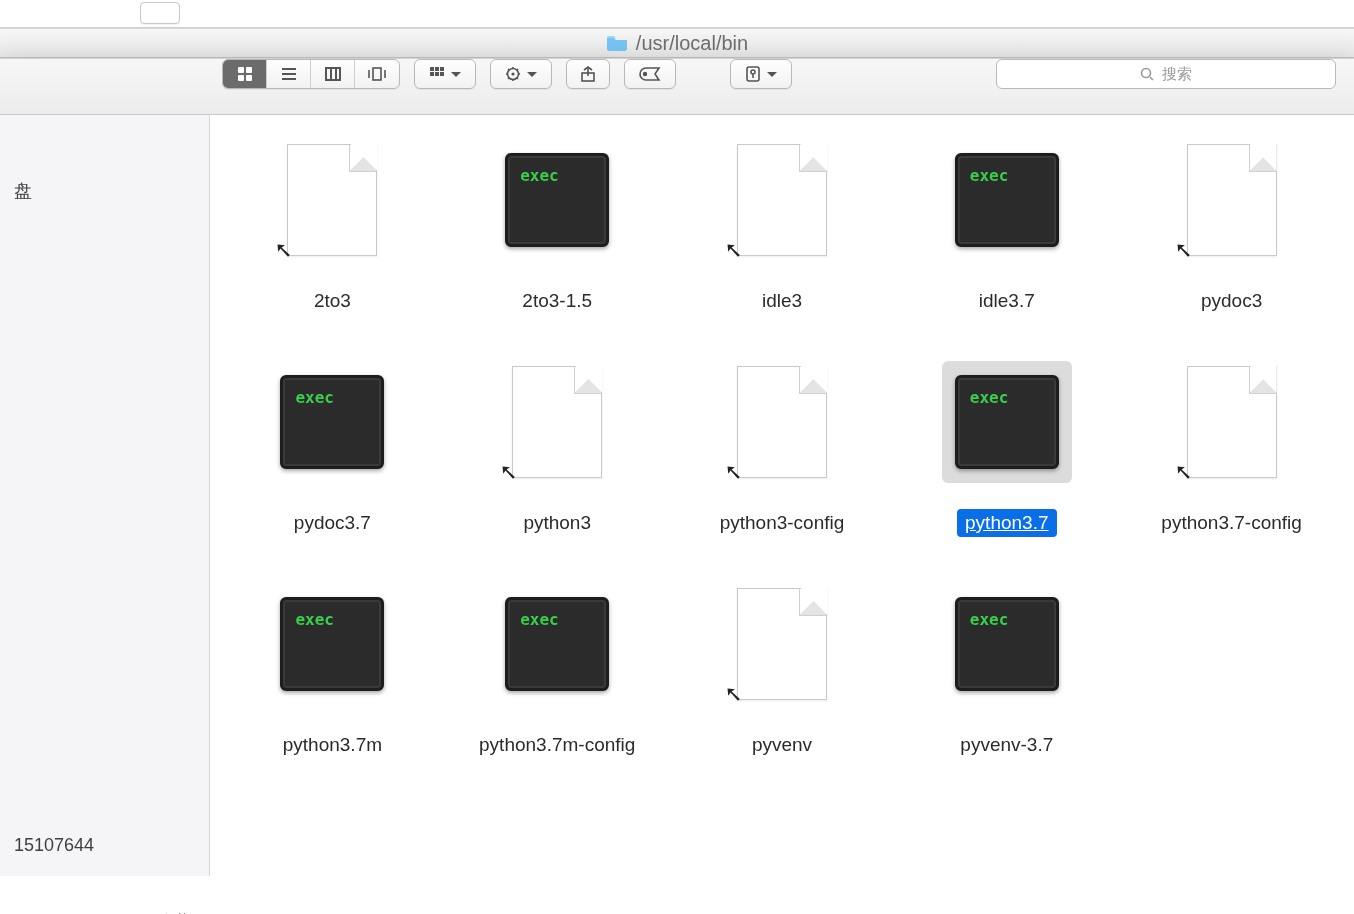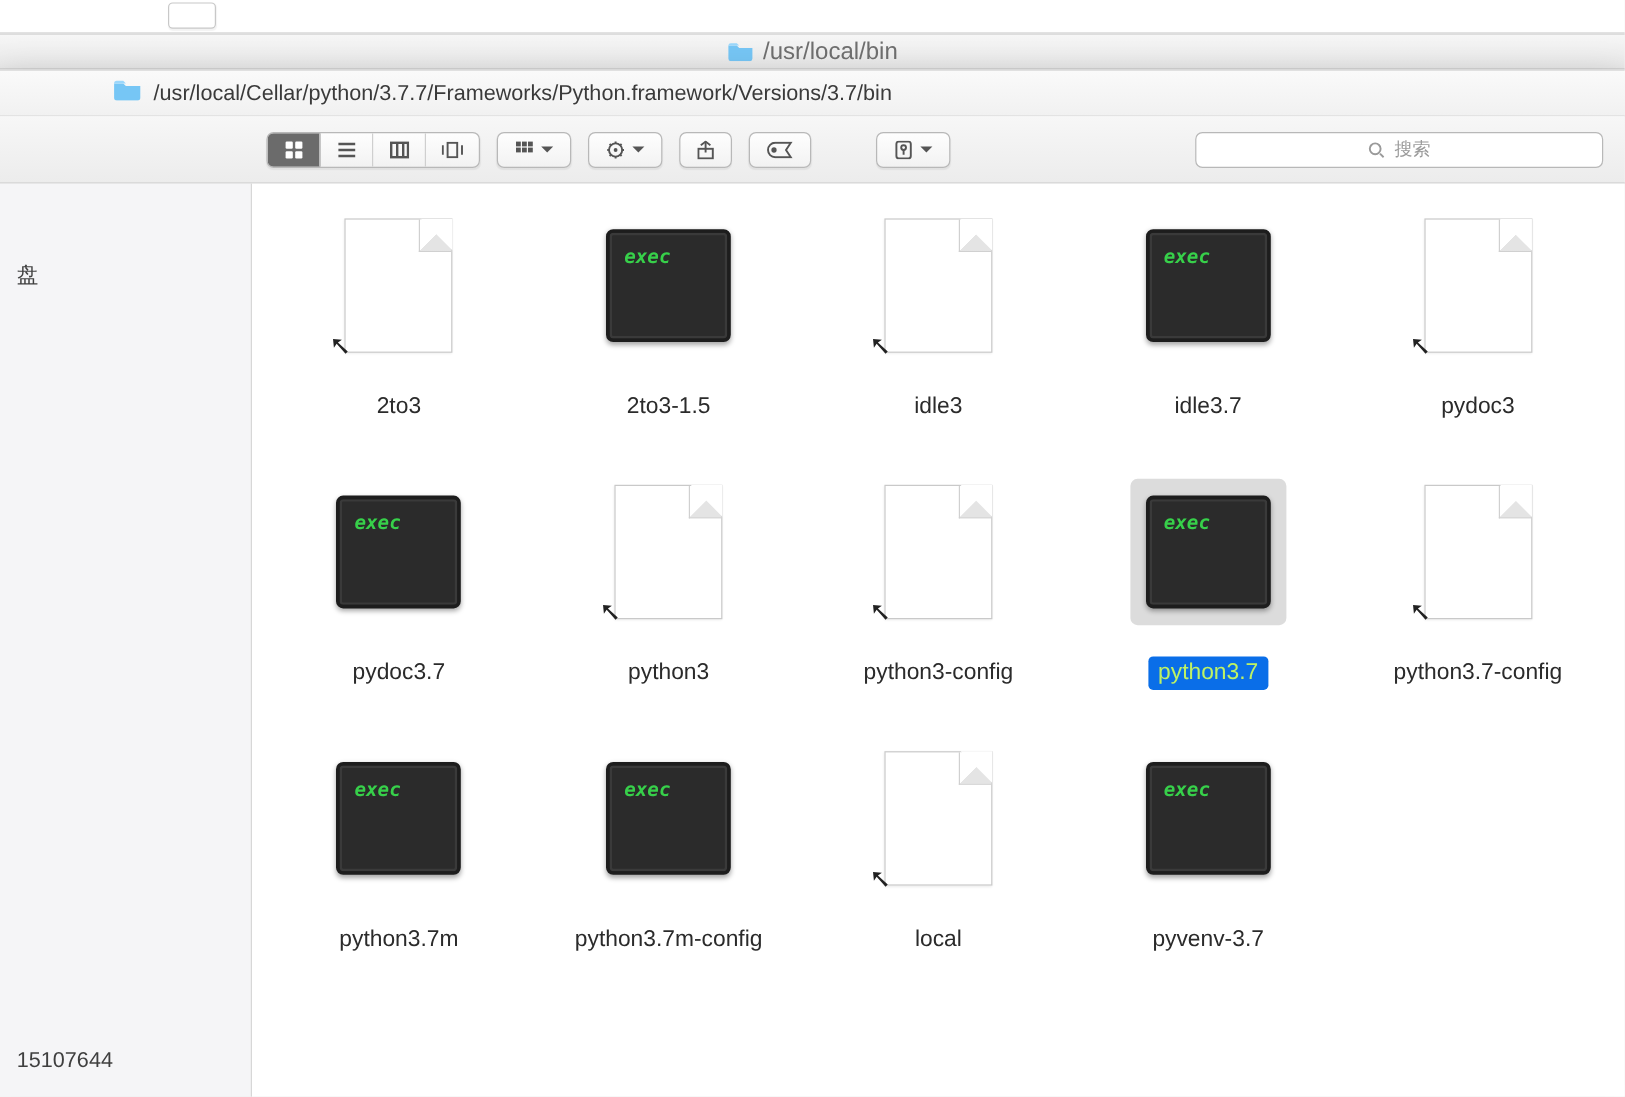--- a/index.html
+++ b/index.html
@@ -257,15 +257,6 @@
 
 <div class="window">
 
-  <div class="titlebar">
-    <span>
-      <svg viewBox="0 0 22 16" width="24" height="18">
-          <path fill="#76c6f5" d="M1 3h7l2 2h11v9a2 2 0 0 1-2 2H3a2 2 0 0 1-2-2z"></path>
-          <path fill="#9bd7fb" d="M1 3a2 2 0 0 1 2-2h5l2 2H1z"></path>
-        </svg>
-    </span>
-    <span>/usr/local/Cellar/python/3.7.7/Frameworks/Python.framework/Versions/3.7/bin</span>
-  </div>
 
   <div class="toolbar">
     <div class="seg">

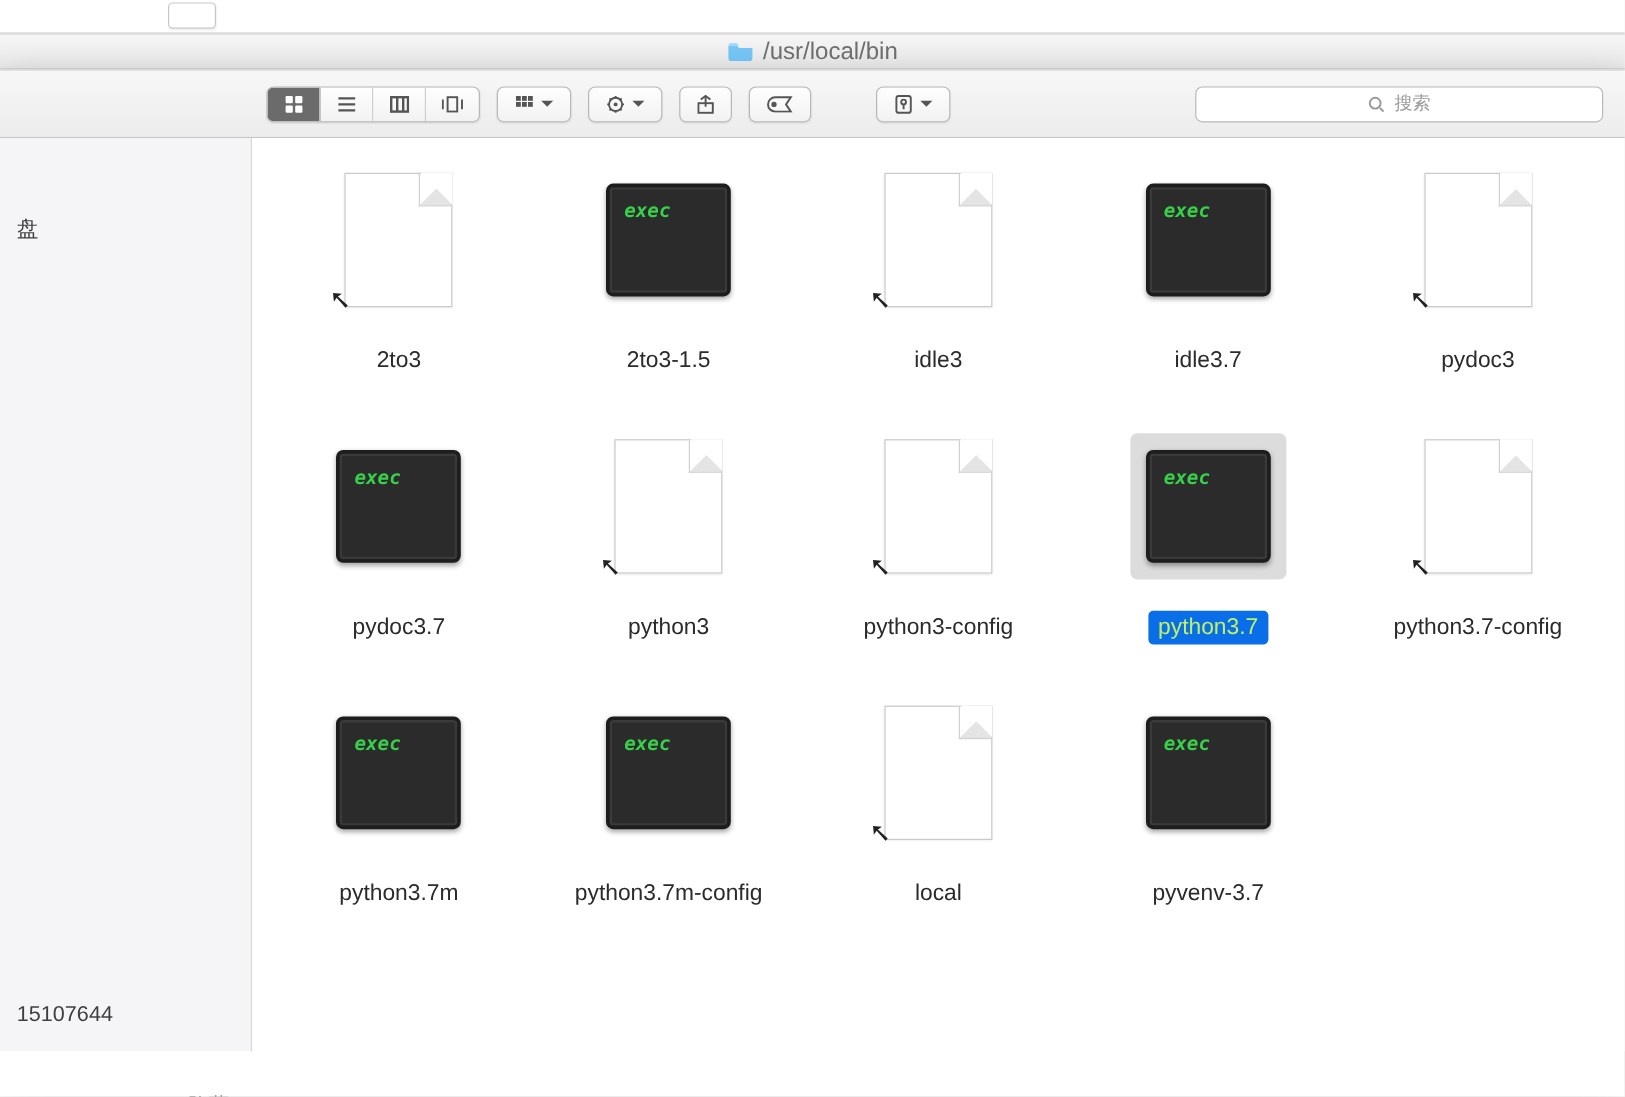--- a/index.html
+++ b/index.html
@@ -74,7 +74,6 @@
     background: linear-gradient(#f7f7f7,#ececec);
     border-bottom: 1px solid #c7c7c7;
     display: flex;
-    align-items: center;
     padding: 0 18px 0 222px;
     gap: 14px;
   }

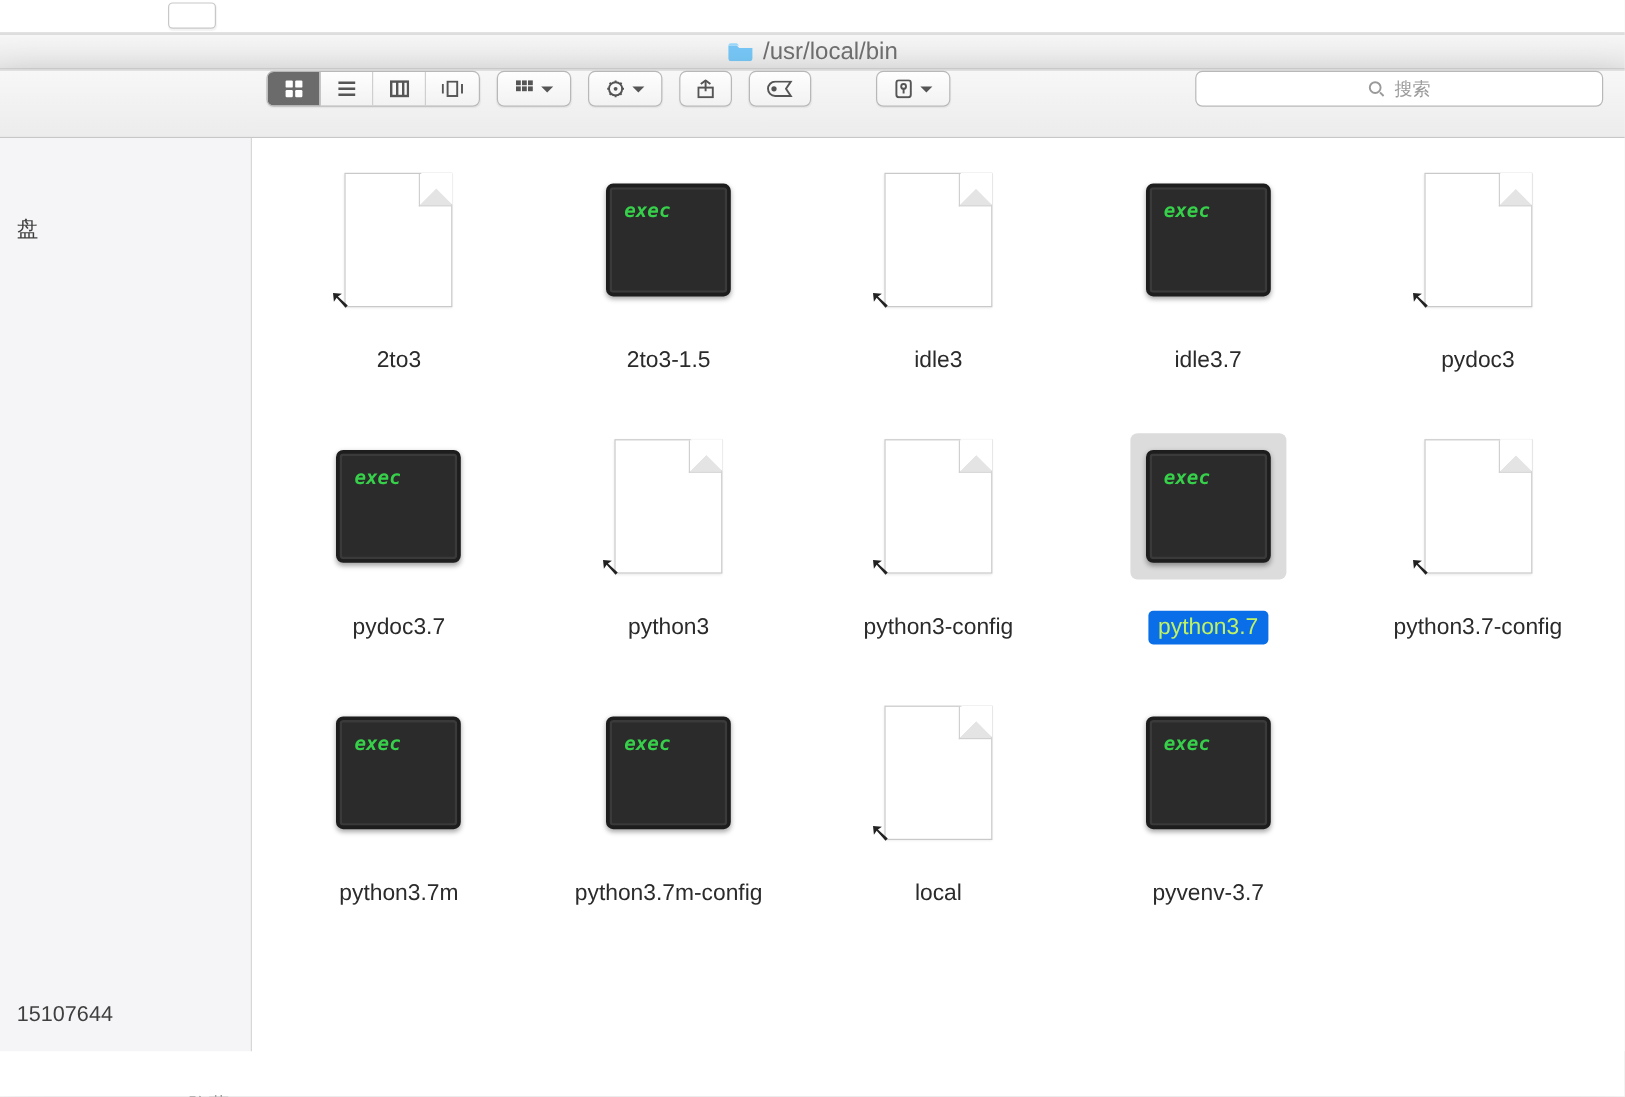--- a/index.html
+++ b/index.html
@@ -224,7 +224,6 @@
     border: 3px solid #1d1d1d;
     box-shadow: 0 2px 4px rgba(0,0,0,.35), inset 0 0 0 2px #3a3a3a;
     position:relative;
-    font-style:italic;
   }
   .exec .tag {
     position:absolute;

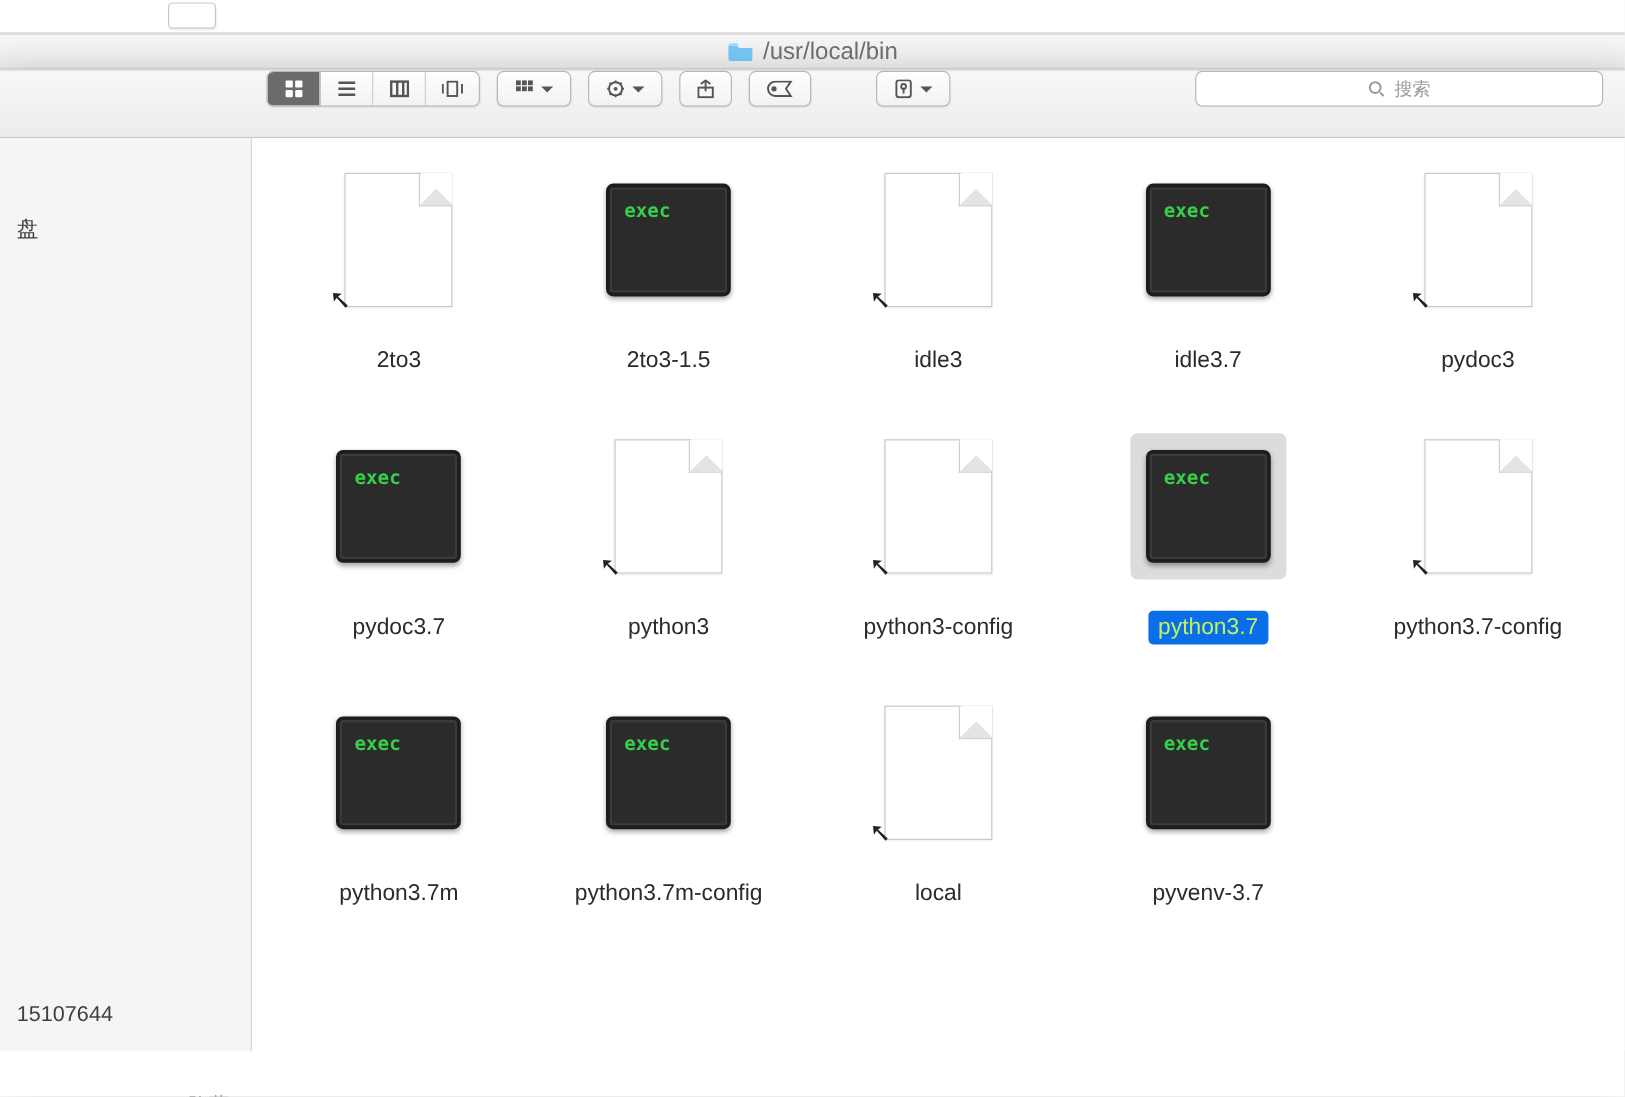--- a/index.html
+++ b/index.html
@@ -180,7 +180,8 @@
   }
   .item.selected .label {
     background:#0a6ee8;
-    color:#bef264;
+    color:#ffffff;
+    text-decoration:underline;
   }
 
   

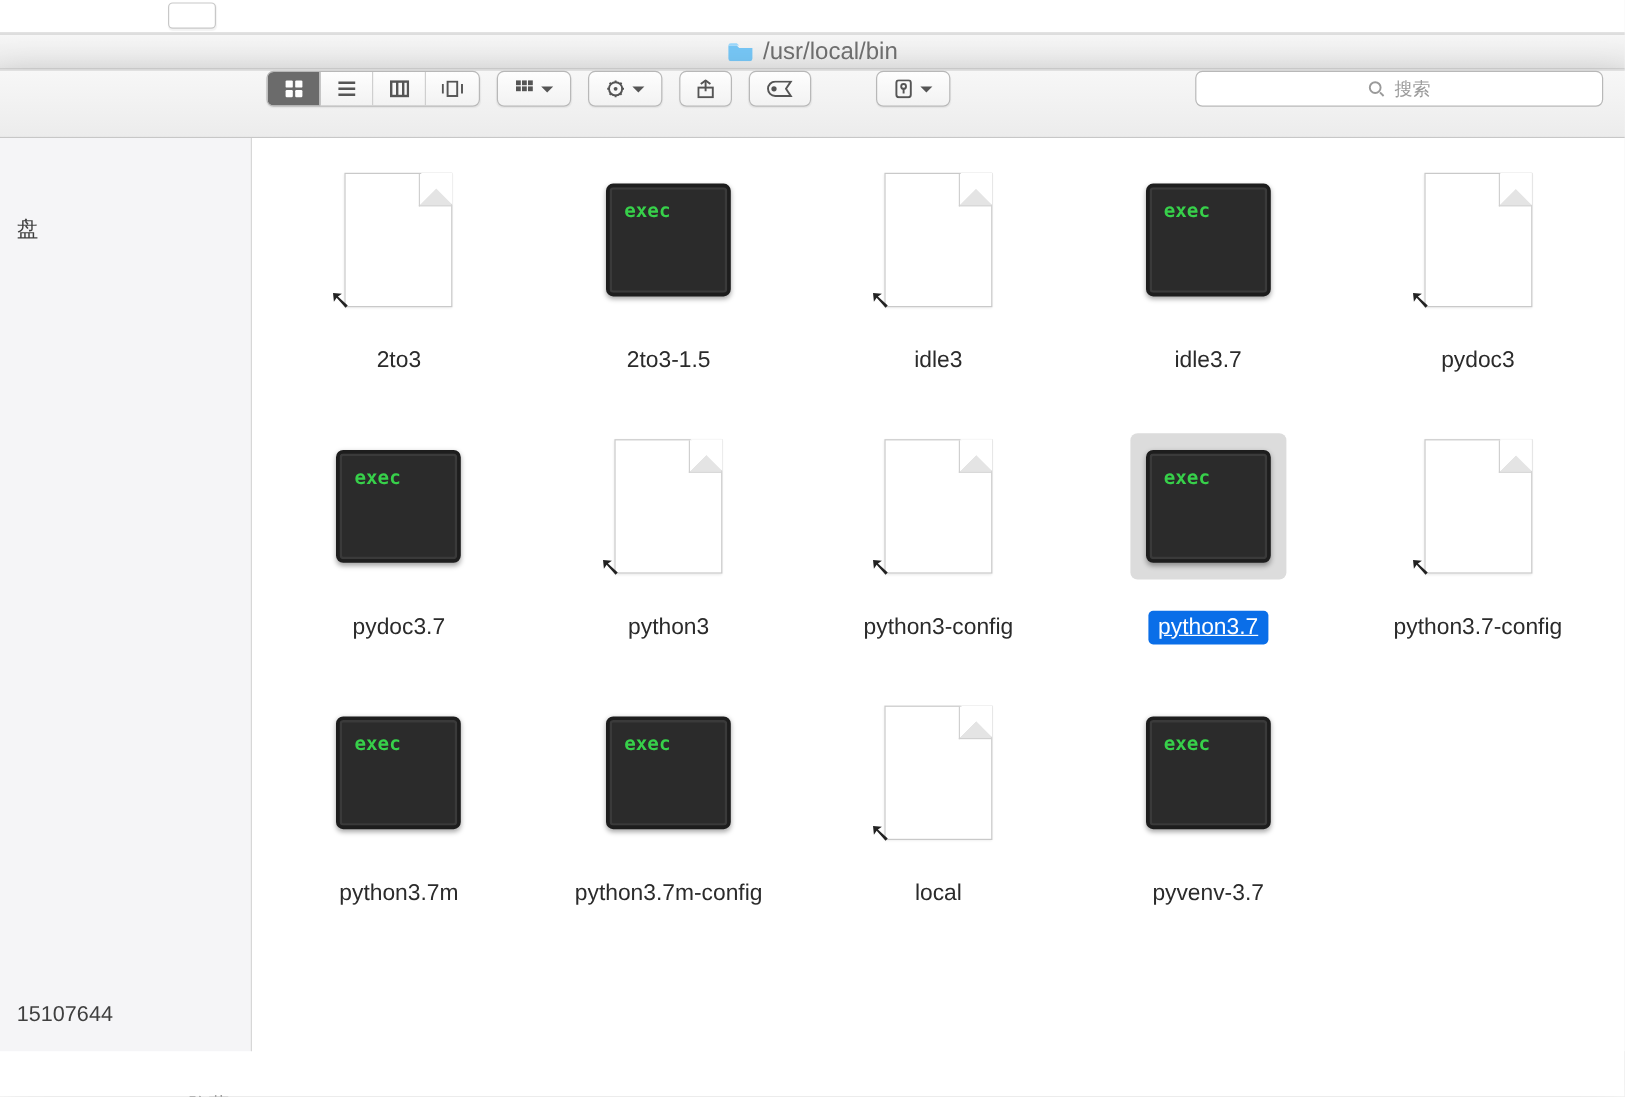--- a/index.html
+++ b/index.html
@@ -458,7 +458,7 @@
                 <div class="shortcut">➚</div>
               </div>
             </div>
-            <div class="label">local</div>
+            <div class="label">pyvenv</div>
           </div>
           <div class="item">
             <div class="icon-box">

